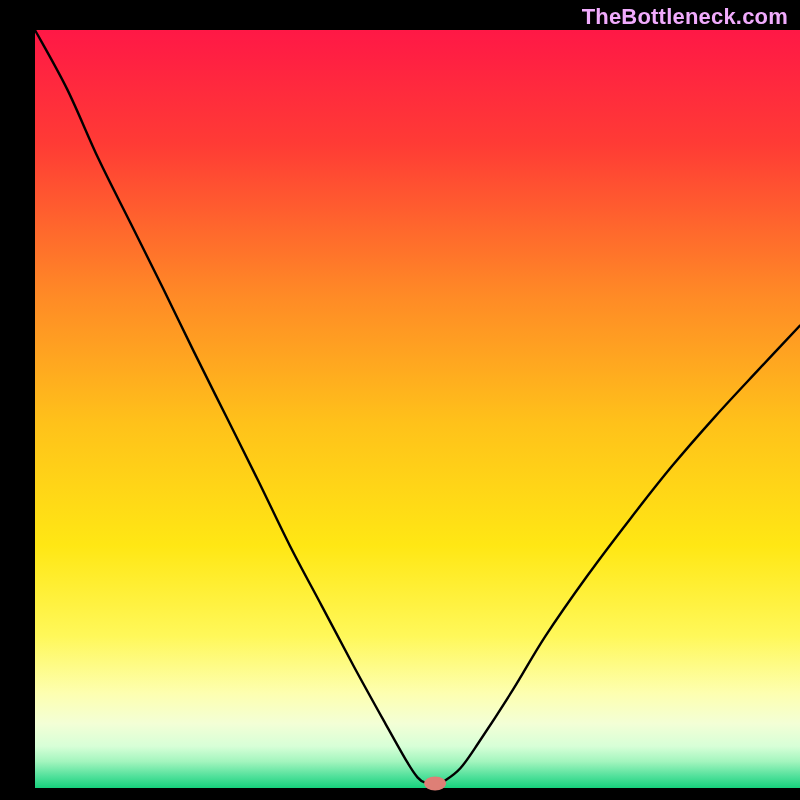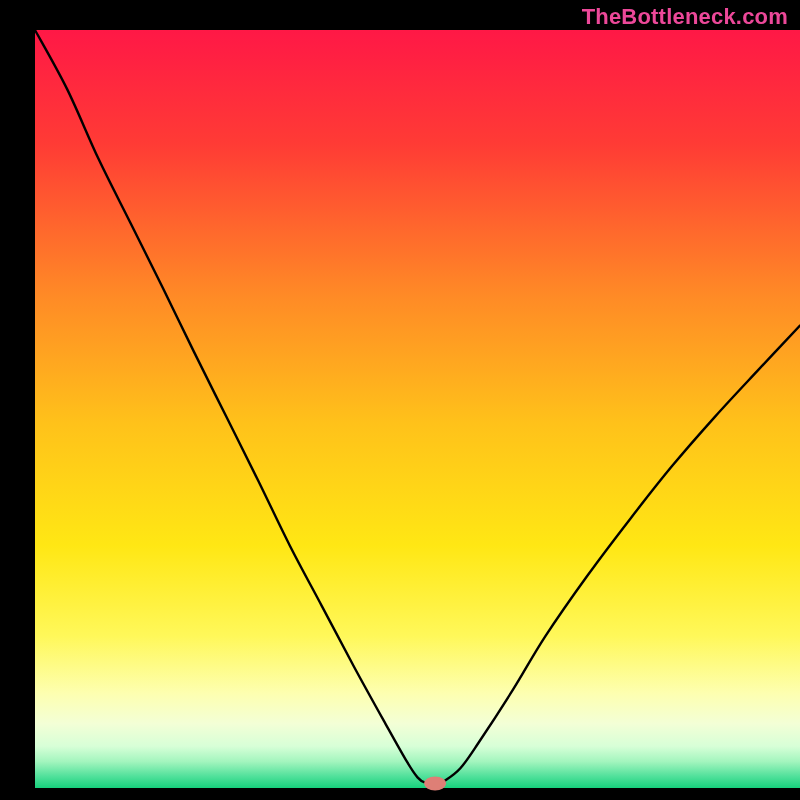--- a/index.html
+++ b/index.html
@@ -23,7 +23,7 @@
     font-family: Arial, Helvetica, sans-serif;
     font-size: 22px;
     font-weight: 600;
-    color: #ec4899;
+    color: #f0abfc;
     letter-spacing: 0.2px;
     z-index: 5;
     margin-left: 47px;

